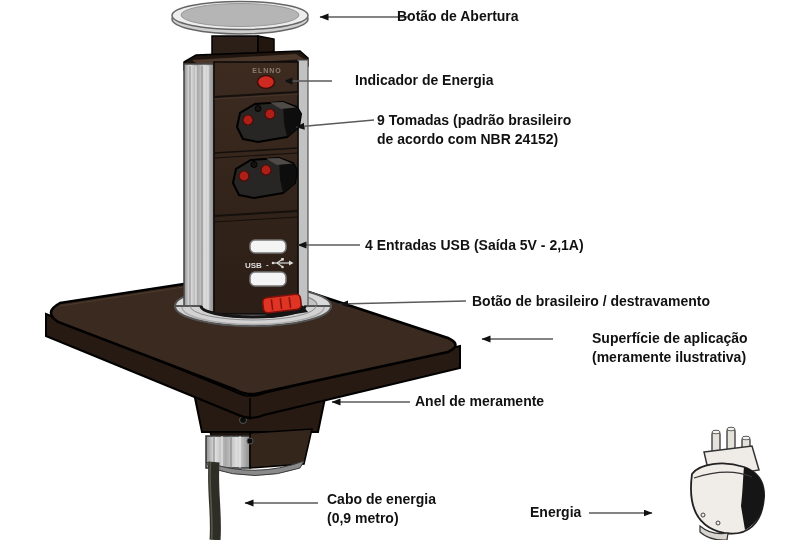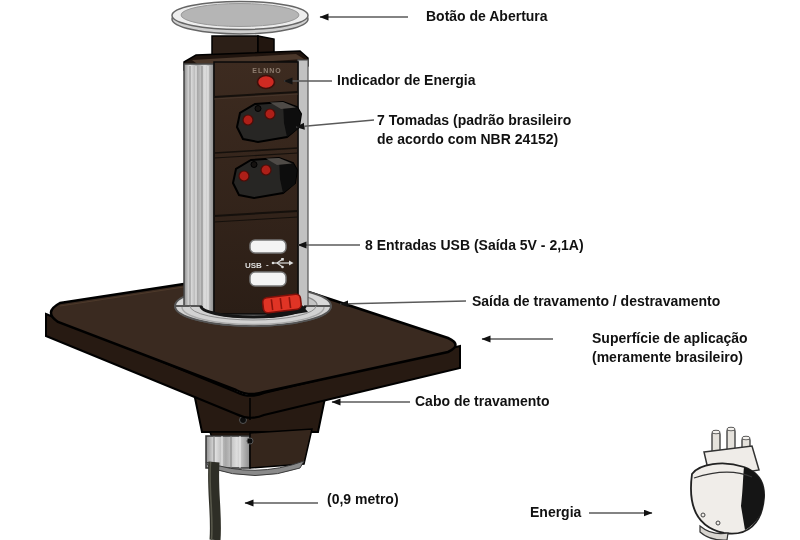--- a/index.html
+++ b/index.html
@@ -192,7 +192,7 @@
     </g>
   </svg>
 
-  <div class="label" style="left:426px;top:7px">Botão de Abertura</div>
+  <div class="label" style="left:397px;top:7px">Botão de Abertura</div>
   <div class="label" style="left:337px;top:71px">Indicador de Energia</div>
   <div class="label" style="left:377px;top:111px">
     <div>7 Tomadas (padrão brasileiro</div>

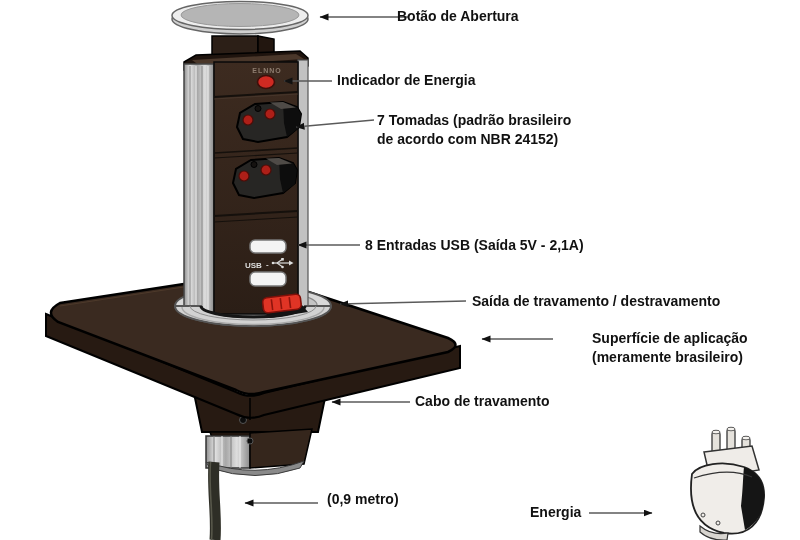--- a/index.html
+++ b/index.html
@@ -193,7 +193,7 @@
   </svg>
 
   <div class="label" style="left:397px;top:7px">Botão de Abertura</div>
-  <div class="label" style="left:337px;top:71px">Indicador de Energia</div>
+  <div class="label" style="left:355px;top:71px">Indicador de Energia</div>
   <div class="label" style="left:377px;top:111px">
     <div>7 Tomadas (padrão brasileiro</div>
     <div>de acordo com NBR 24152)</div>

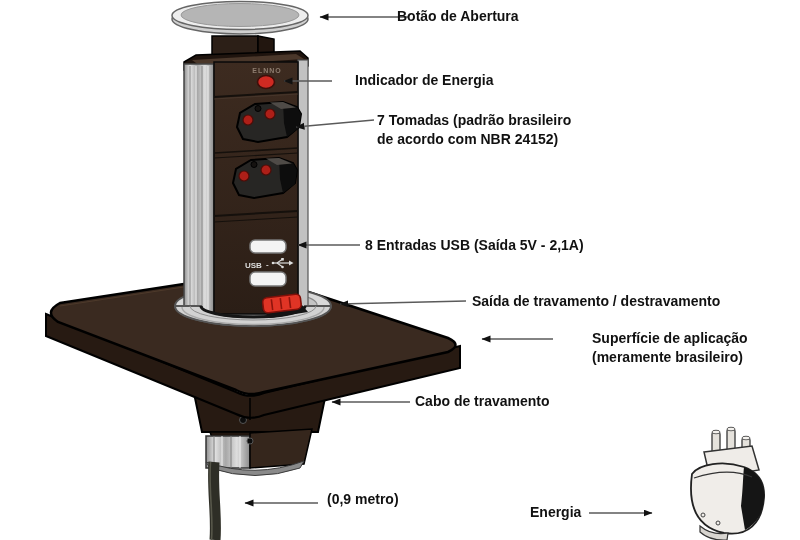--- a/index.html
+++ b/index.html
@@ -195,7 +195,7 @@
   <div class="label" style="left:397px;top:7px">Botão de Abertura</div>
   <div class="label" style="left:355px;top:71px">Indicador de Energia</div>
   <div class="label" style="left:377px;top:111px">
-    <div>7 Tomadas (padrão brasileiro</div>
+    <div>9 Tomadas (padrão brasileiro</div>
     <div>de acordo com NBR 24152)</div>
   </div>
   <div class="label" style="left:365px;top:236px">8 Entradas USB (Saída 5V - 2,1A)</div>

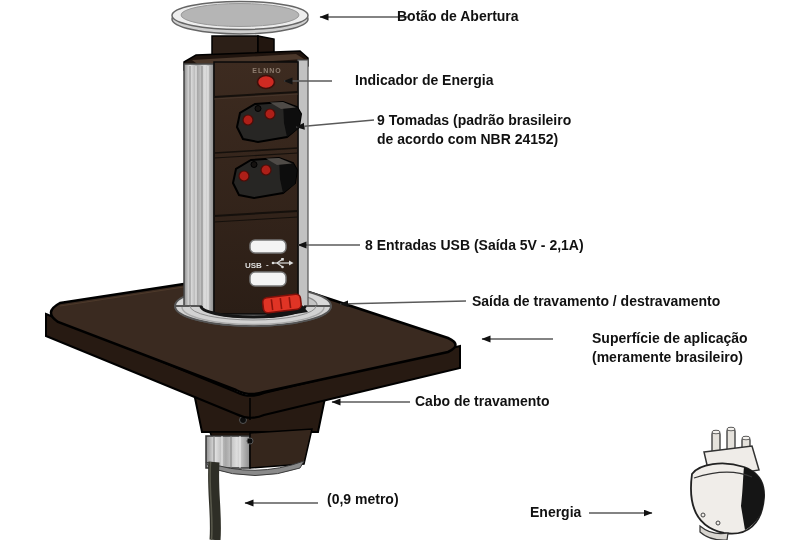--- a/index.html
+++ b/index.html
@@ -198,7 +198,7 @@
     <div>9 Tomadas (padrão brasileiro</div>
     <div>de acordo com NBR 24152)</div>
   </div>
-  <div class="label" style="left:365px;top:236px">8 Entradas USB (Saída 5V - 2,1A)</div>
+  <div class="label" style="left:365px;top:236px">4 Entradas USB (Saída 5V - 2,1A)</div>
   <div class="label" style="left:472px;top:292px">Saída de travamento / destravamento</div>
   <div class="label" style="left:592px;top:329px">
     <div>Superfície de aplicação</div>

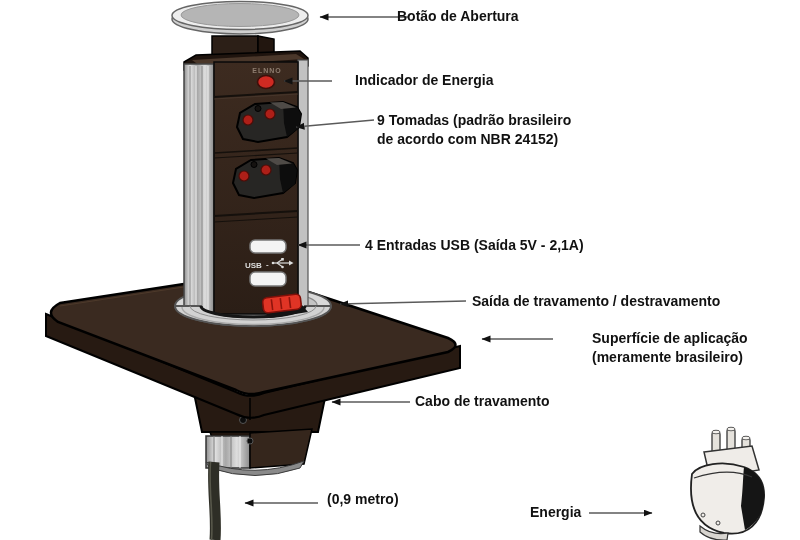--- a/index.html
+++ b/index.html
@@ -199,7 +199,7 @@
     <div>de acordo com NBR 24152)</div>
   </div>
   <div class="label" style="left:365px;top:236px">4 Entradas USB (Saída 5V - 2,1A)</div>
-  <div class="label" style="left:472px;top:292px">Saída de travamento / destravamento</div>
+  <div class="label" style="left:472px;top:292px">Botão de brasileiro / destravamento</div>
   <div class="label" style="left:592px;top:329px">
     <div>Superfície de aplicação</div>
     <div>(meramente brasileiro)</div>

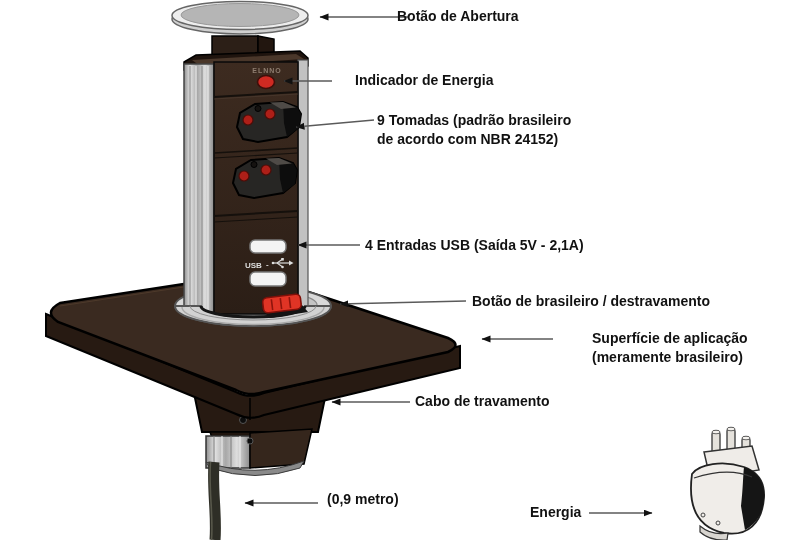--- a/index.html
+++ b/index.html
@@ -202,7 +202,7 @@
   <div class="label" style="left:472px;top:292px">Botão de brasileiro / destravamento</div>
   <div class="label" style="left:592px;top:329px">
     <div>Superfície de aplicação</div>
-    <div>(meramente brasileiro)</div>
+    <div>(meramente ilustrativa)</div>
   </div>
   <div class="label" style="left:415px;top:392px">Cabo de travamento</div>
   <div class="label" style="left:327px;top:490px">

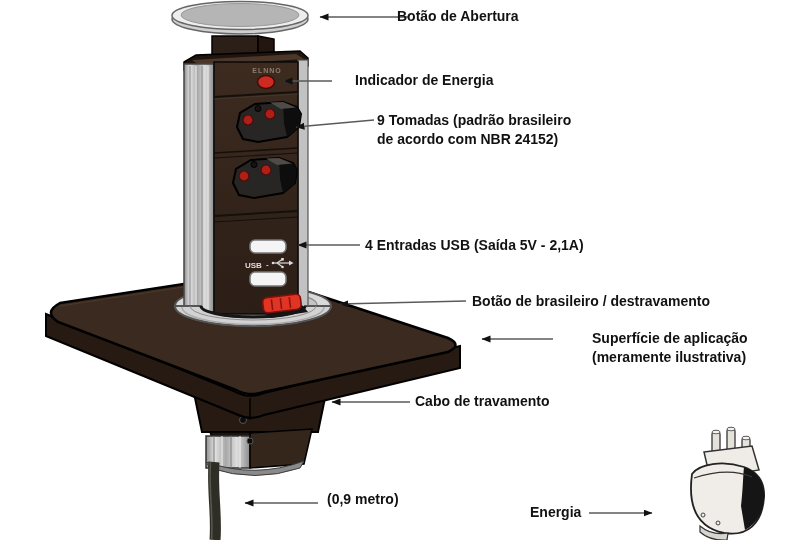--- a/index.html
+++ b/index.html
@@ -204,7 +204,7 @@
     <div>Superfície de aplicação</div>
     <div>(meramente ilustrativa)</div>
   </div>
-  <div class="label" style="left:415px;top:392px">Cabo de travamento</div>
+  <div class="label" style="left:415px;top:392px">Anel de meramente</div>
   <div class="label" style="left:327px;top:490px">
     <div>(0,9 metro)</div>
   </div>

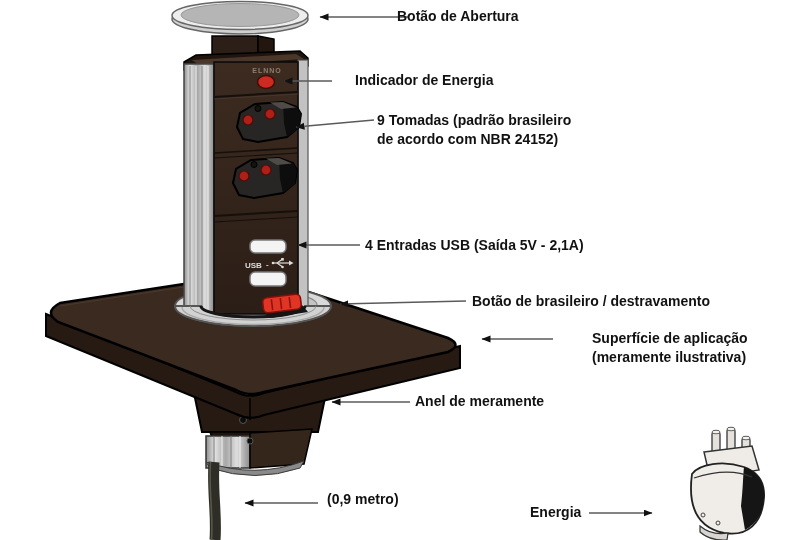--- a/index.html
+++ b/index.html
@@ -206,6 +206,7 @@
   </div>
   <div class="label" style="left:415px;top:392px">Anel de meramente</div>
   <div class="label" style="left:327px;top:490px">
+    <div>Cabo de energia</div>
     <div>(0,9 metro)</div>
   </div>
   <div class="label" style="left:530px;top:503px">Energia</div>

